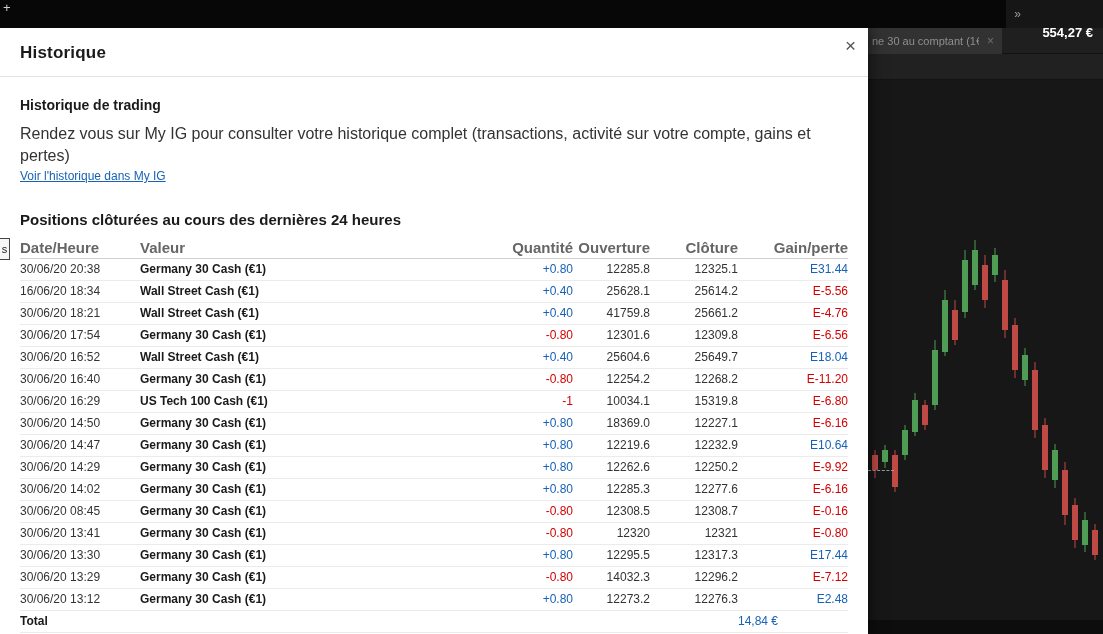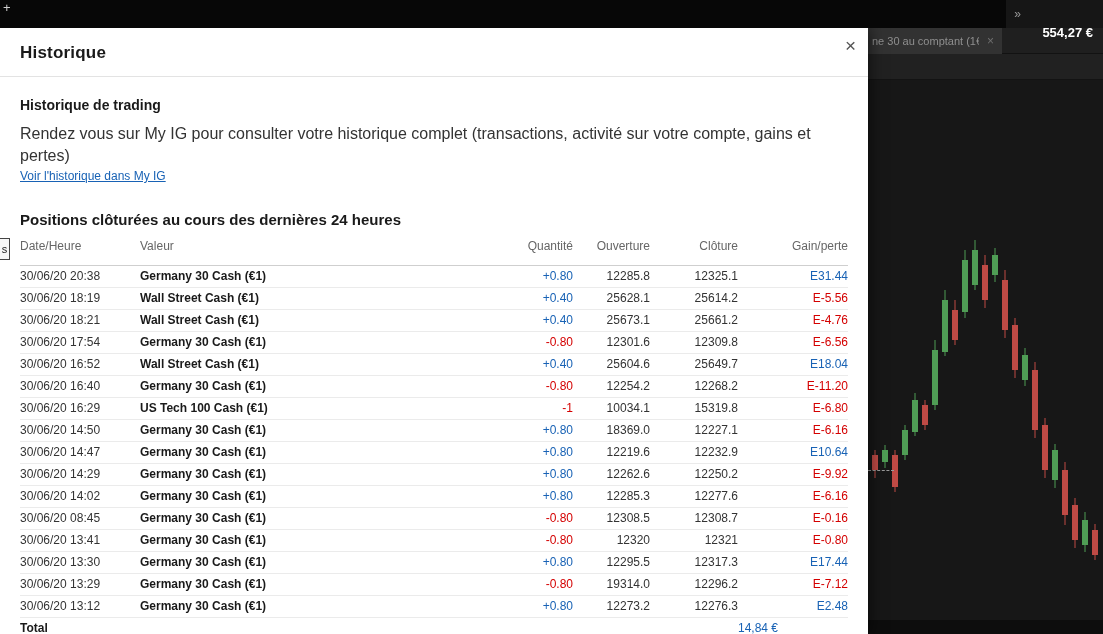--- a/index.html
+++ b/index.html
@@ -90,8 +90,8 @@
     width:828px;border-collapse:collapse;margin-top:9px;table-layout:fixed;
   }
   table.history th{
-    font-size:12px;color:#666;font-weight:normal;text-align:right;
-    padding:2px 0 12px 0;border-bottom:1px solid #cfcfcf;white-space:nowrap;
+    font-size:15px;color:#666;font-weight:bold;text-align:right;
+    padding:2px 0 2px 0;border-bottom:1px solid #cfcfcf;white-space:nowrap;
   }
   table.history th.left{text-align:left;}
   table.history td{

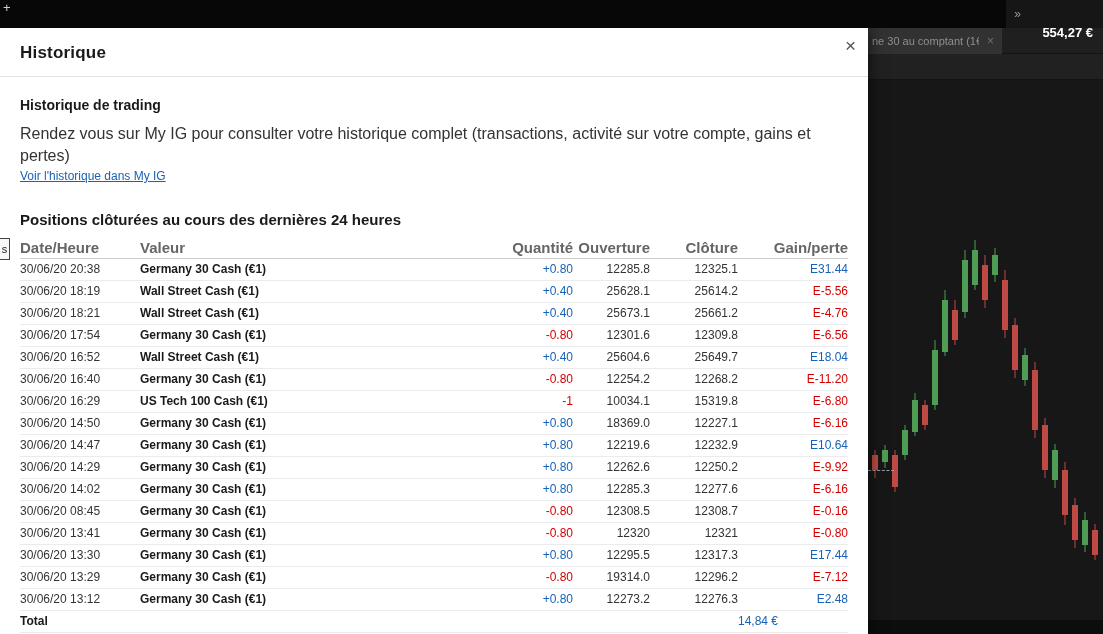--- a/index.html
+++ b/index.html
@@ -238,7 +238,7 @@
             <td class="pos">E31.44</td>
           </tr>
           <tr>
-            <td>30/06/20 18:19</td>
+            <td>16/06/20 18:34</td>
             <td class="valeur">Wall Street Cash (€1)</td>
             <td class="pos">+0.40</td>
             <td>25628.1</td>

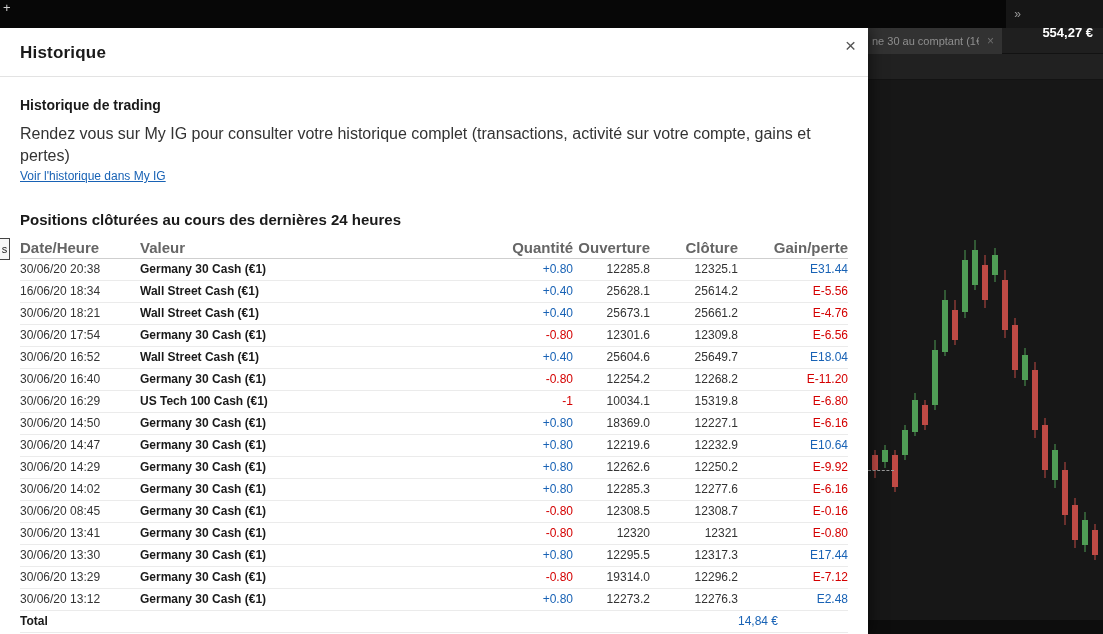--- a/index.html
+++ b/index.html
@@ -249,7 +249,7 @@
             <td>30/06/20 18:21</td>
             <td class="valeur">Wall Street Cash (€1)</td>
             <td class="pos">+0.40</td>
-            <td>25673.1</td>
+            <td>41759.8</td>
             <td>25661.2</td>
             <td class="neg">E-4.76</td>
           </tr>

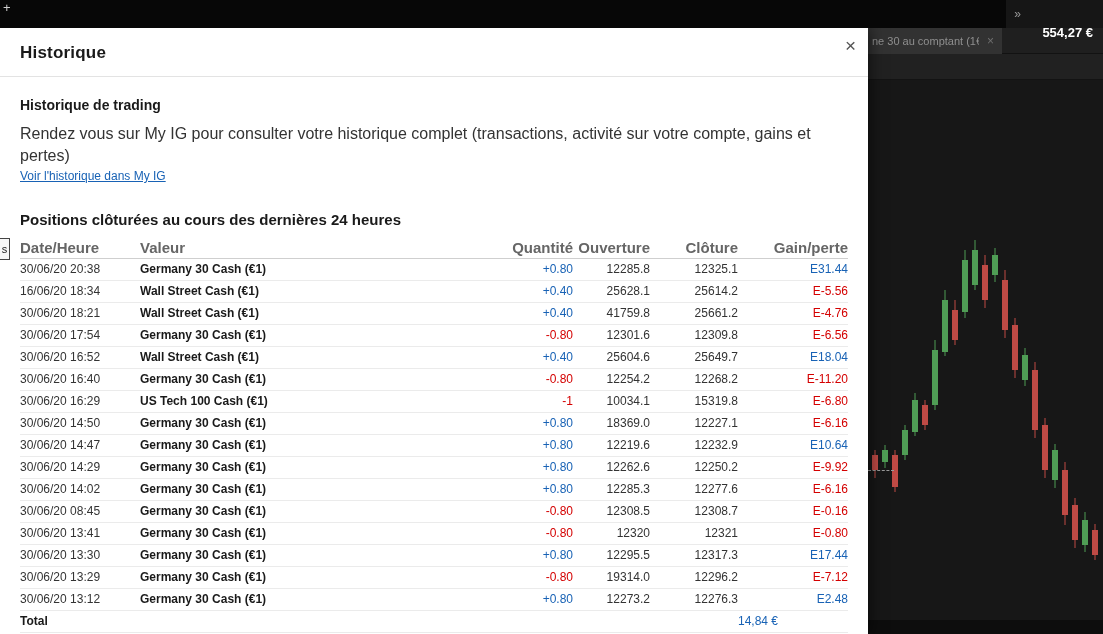--- a/index.html
+++ b/index.html
@@ -345,7 +345,7 @@
             <td>30/06/20 13:29</td>
             <td class="valeur">Germany 30 Cash (€1)</td>
             <td class="neg">-0.80</td>
-            <td>19314.0</td>
+            <td>14032.3</td>
             <td>12296.2</td>
             <td class="neg">E-7.12</td>
           </tr>

